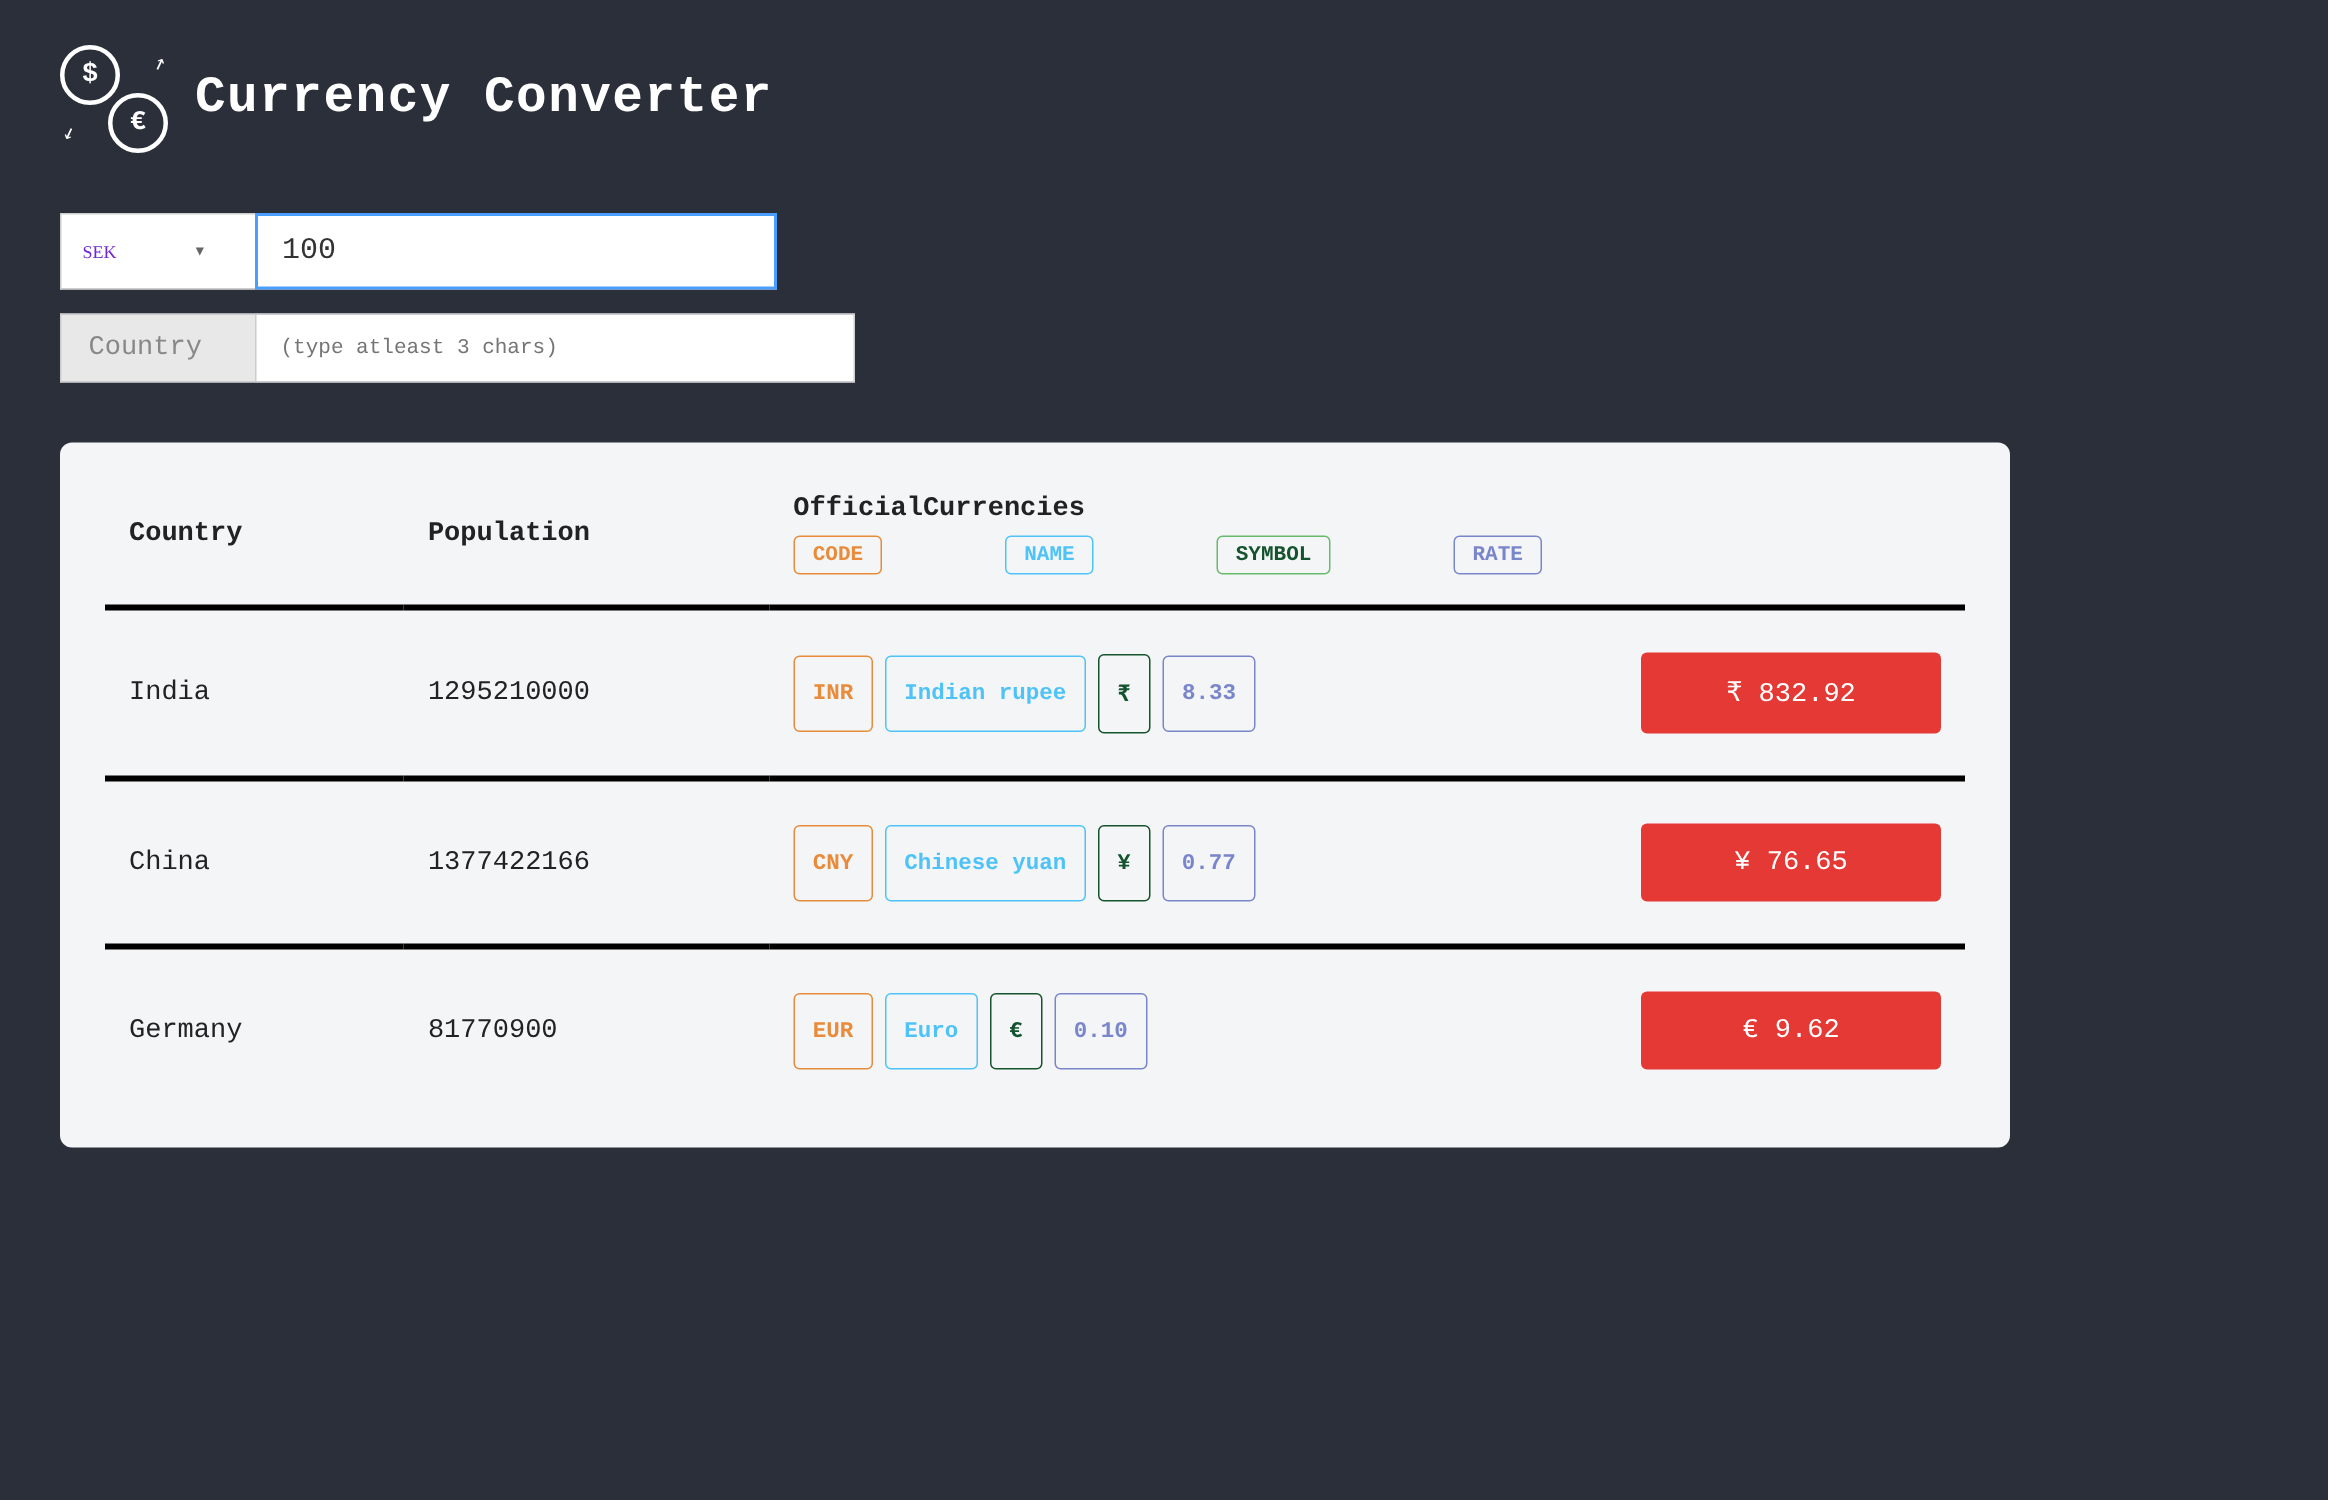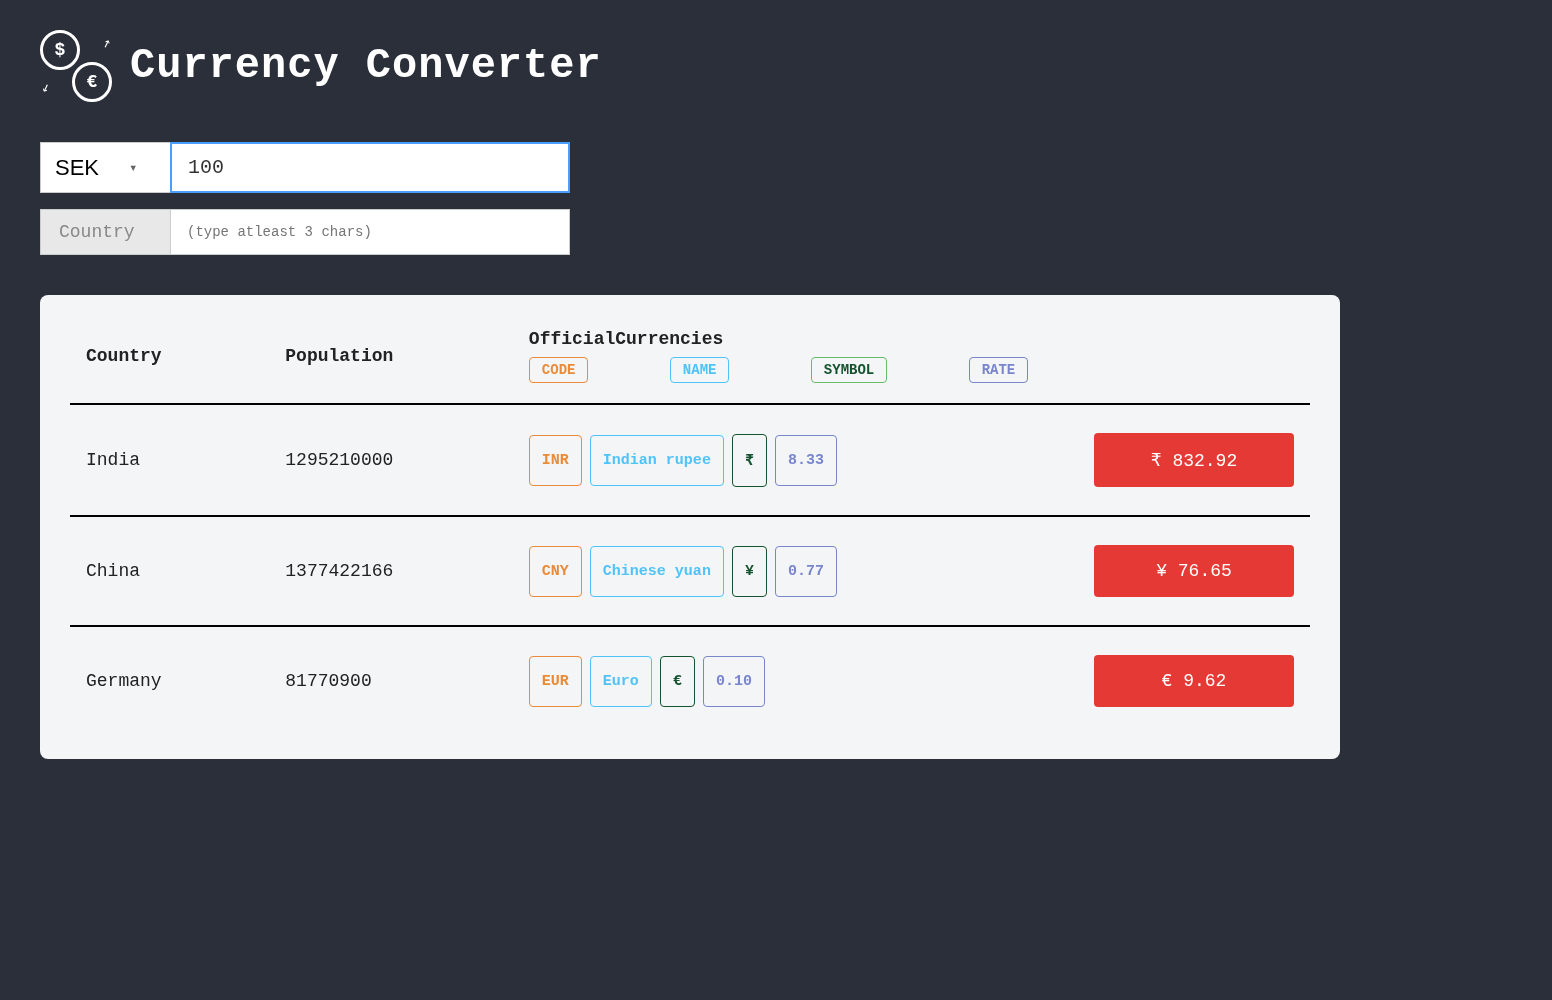--- a/index.html
+++ b/index.html
@@ -70,7 +70,7 @@
     }
 
     .header-title {
-      font-size: 42px;
+      font-size: 34px;
       font-weight: bold;
       color: #fff;
       letter-spacing: 1px;

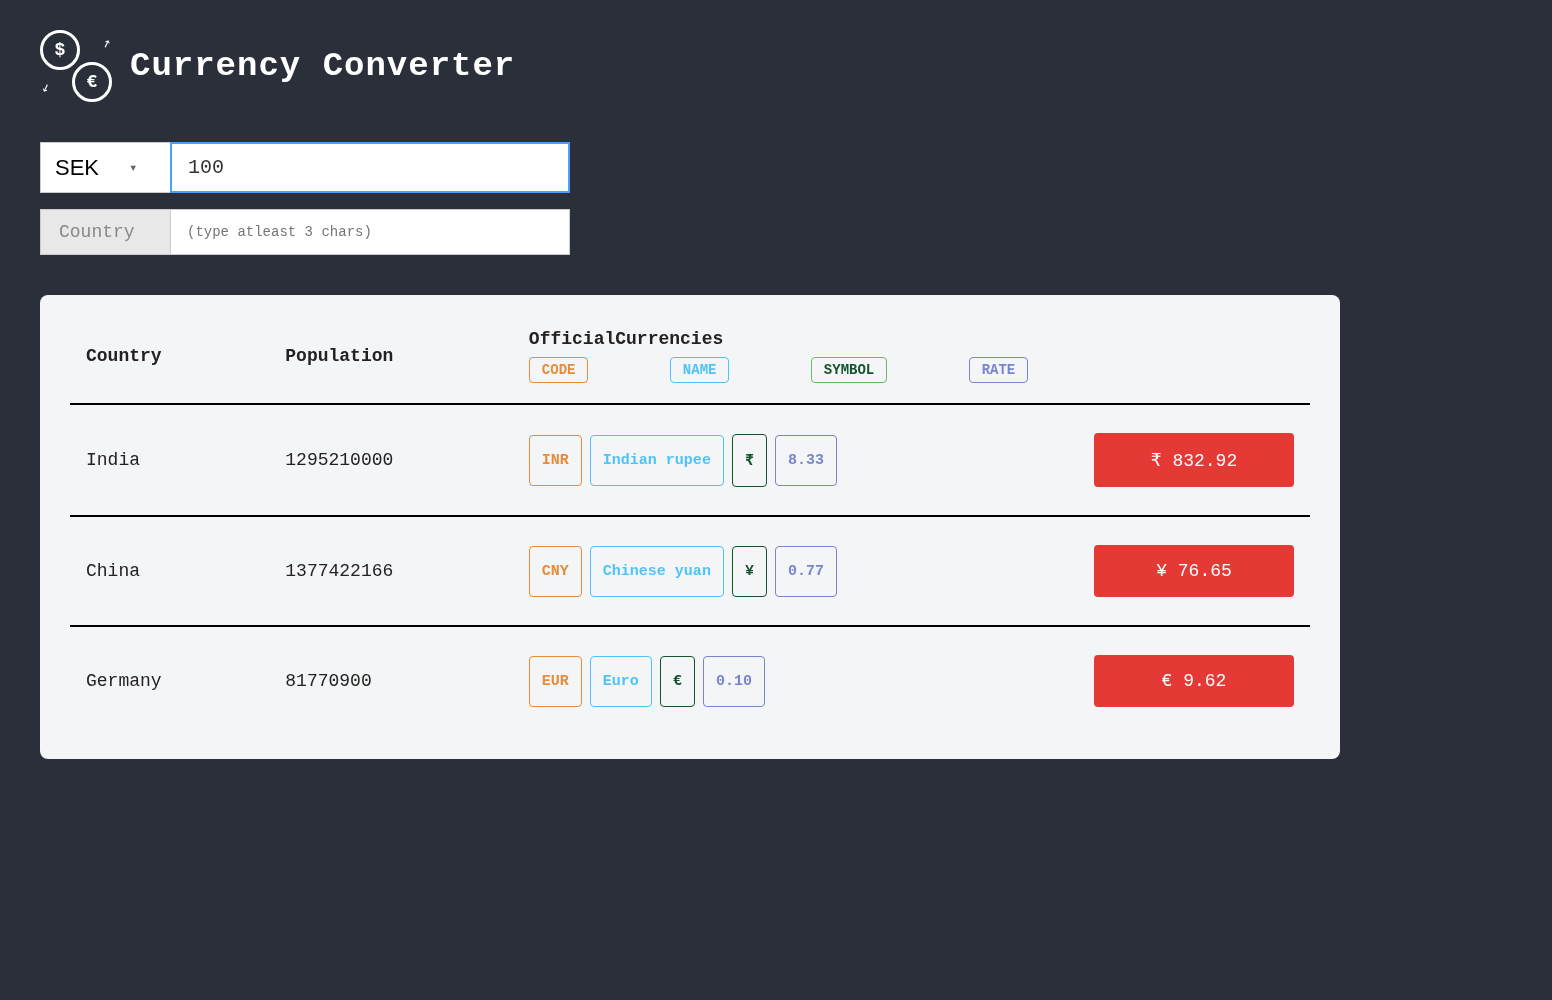--- a/index.html
+++ b/index.html
@@ -106,9 +106,9 @@
       background: transparent;
       border: none;
       outline: none;
-      font-size: 22px;
-      font-family: Liberation Sans, sans-serif;
-      color: #000000;
+      font-size: 12px;
+      font-family: Liberation Serif, serif;
+      color: #6d28d9;
       cursor: pointer;
       width: 70px;
     }

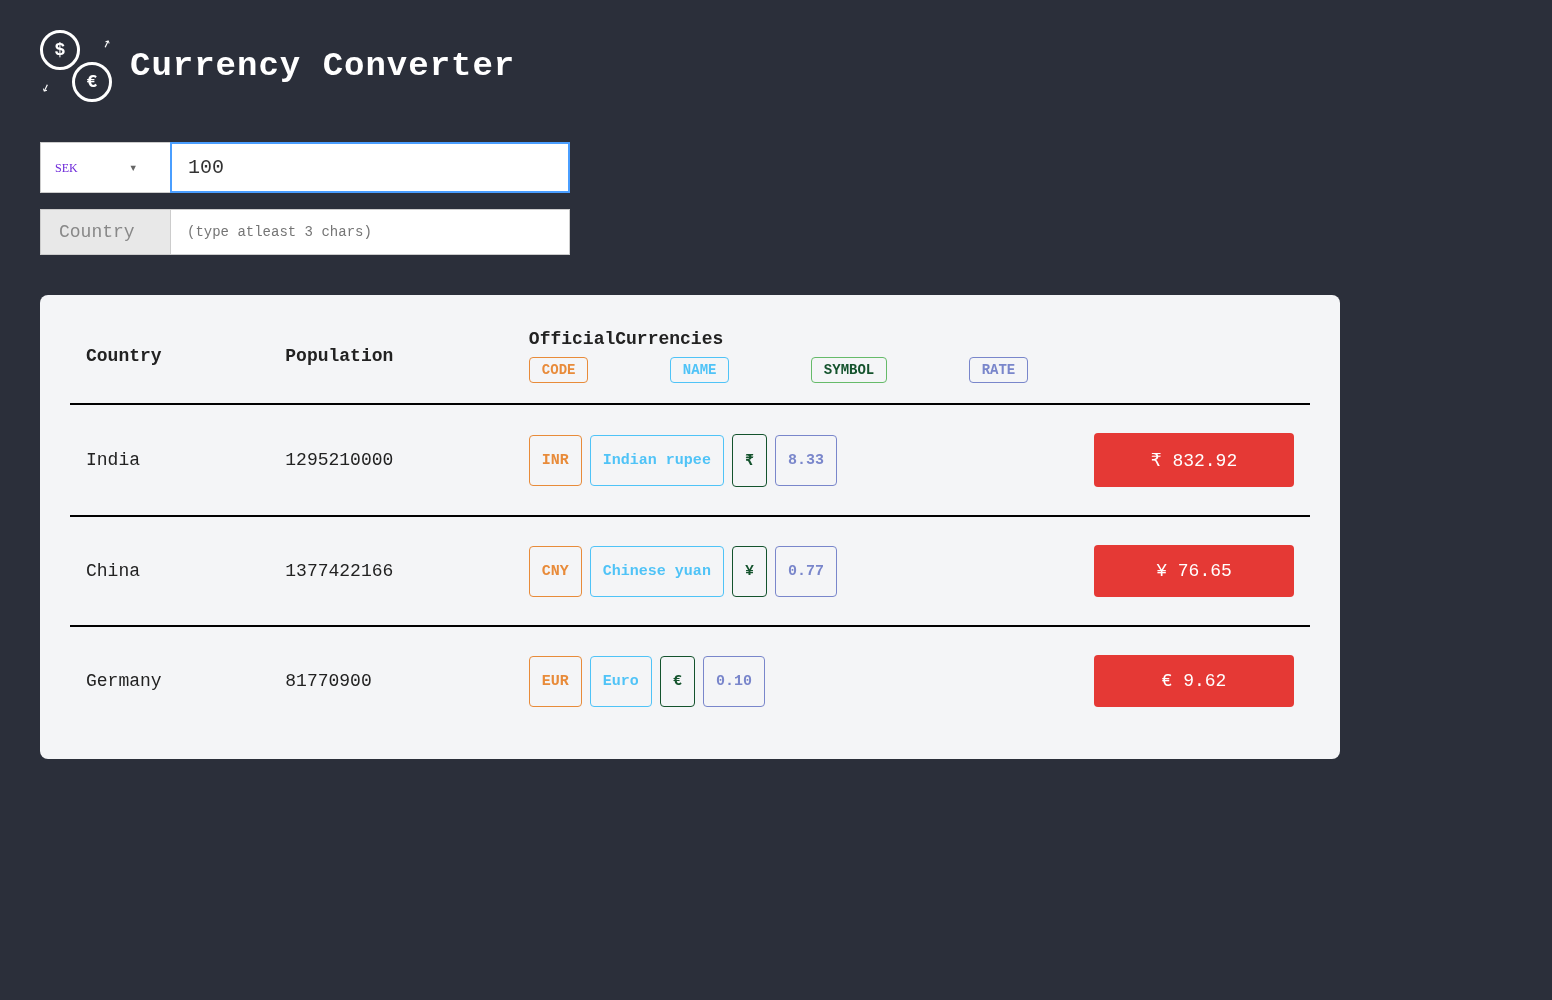--- a/index.html
+++ b/index.html
@@ -126,7 +126,7 @@
       font-size: 20px;
       font-family: 'Courier New', Courier, monospace;
       color: #333;
-      width: 400px;
+      width: 348px;
       background: #fff;
     }
 

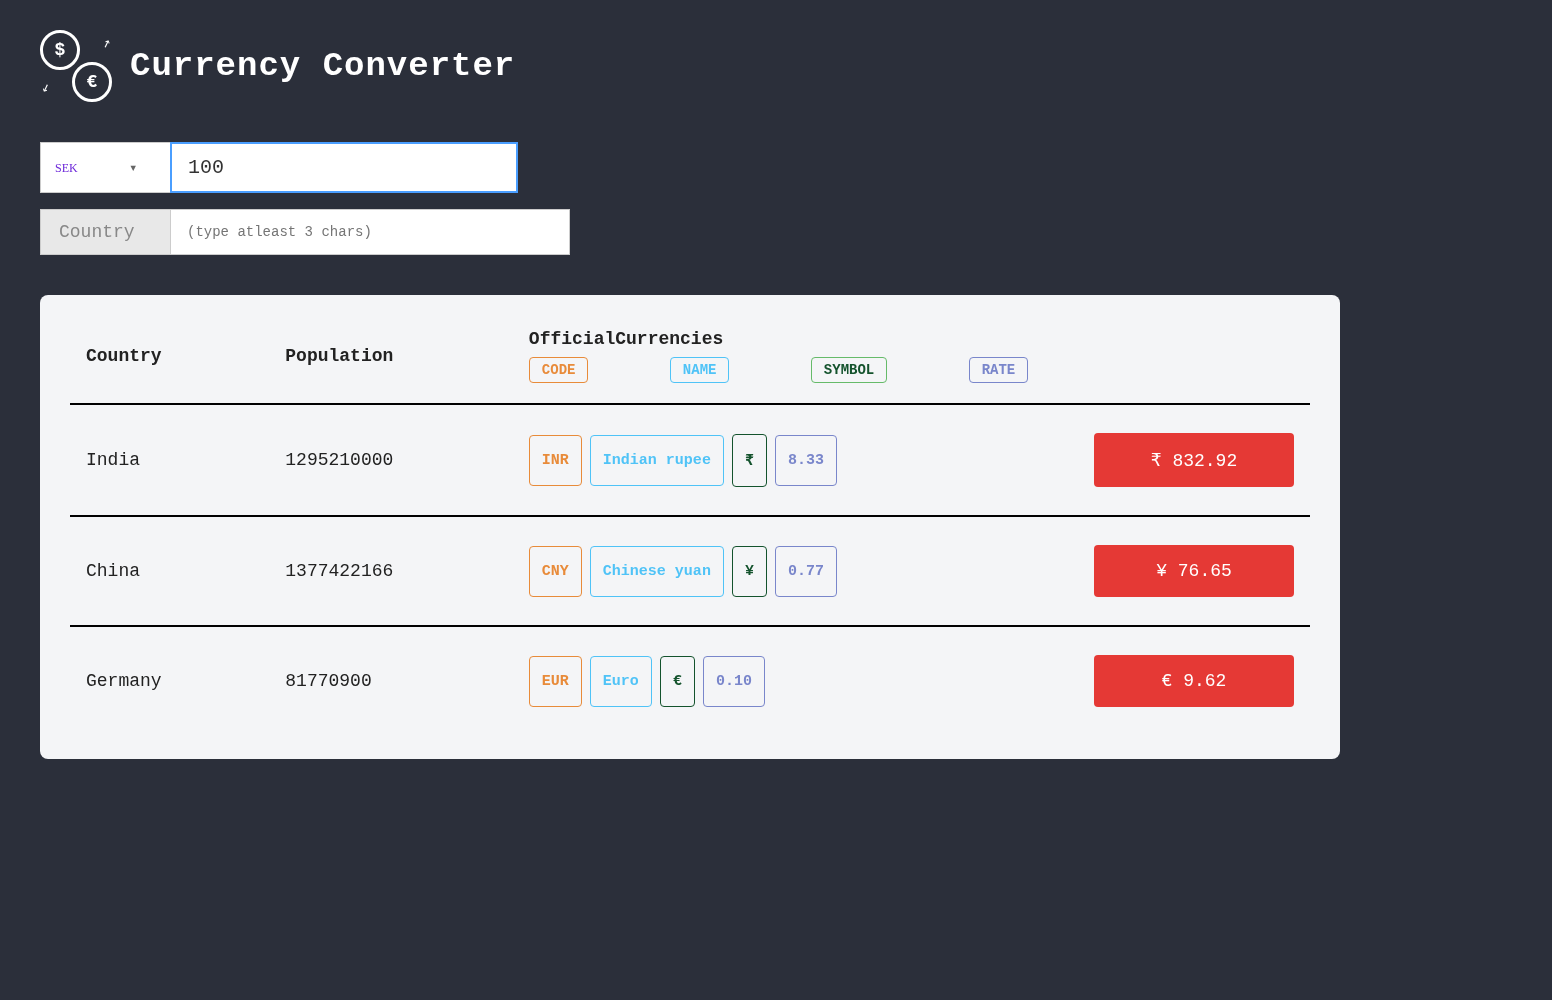--- a/index.html
+++ b/index.html
@@ -218,7 +218,7 @@
     }
 
     tbody tr {
-      border-top: 2px solid #000000;
+      border-top: 4px solid #000000;
     }
 
     tbody tr td {

